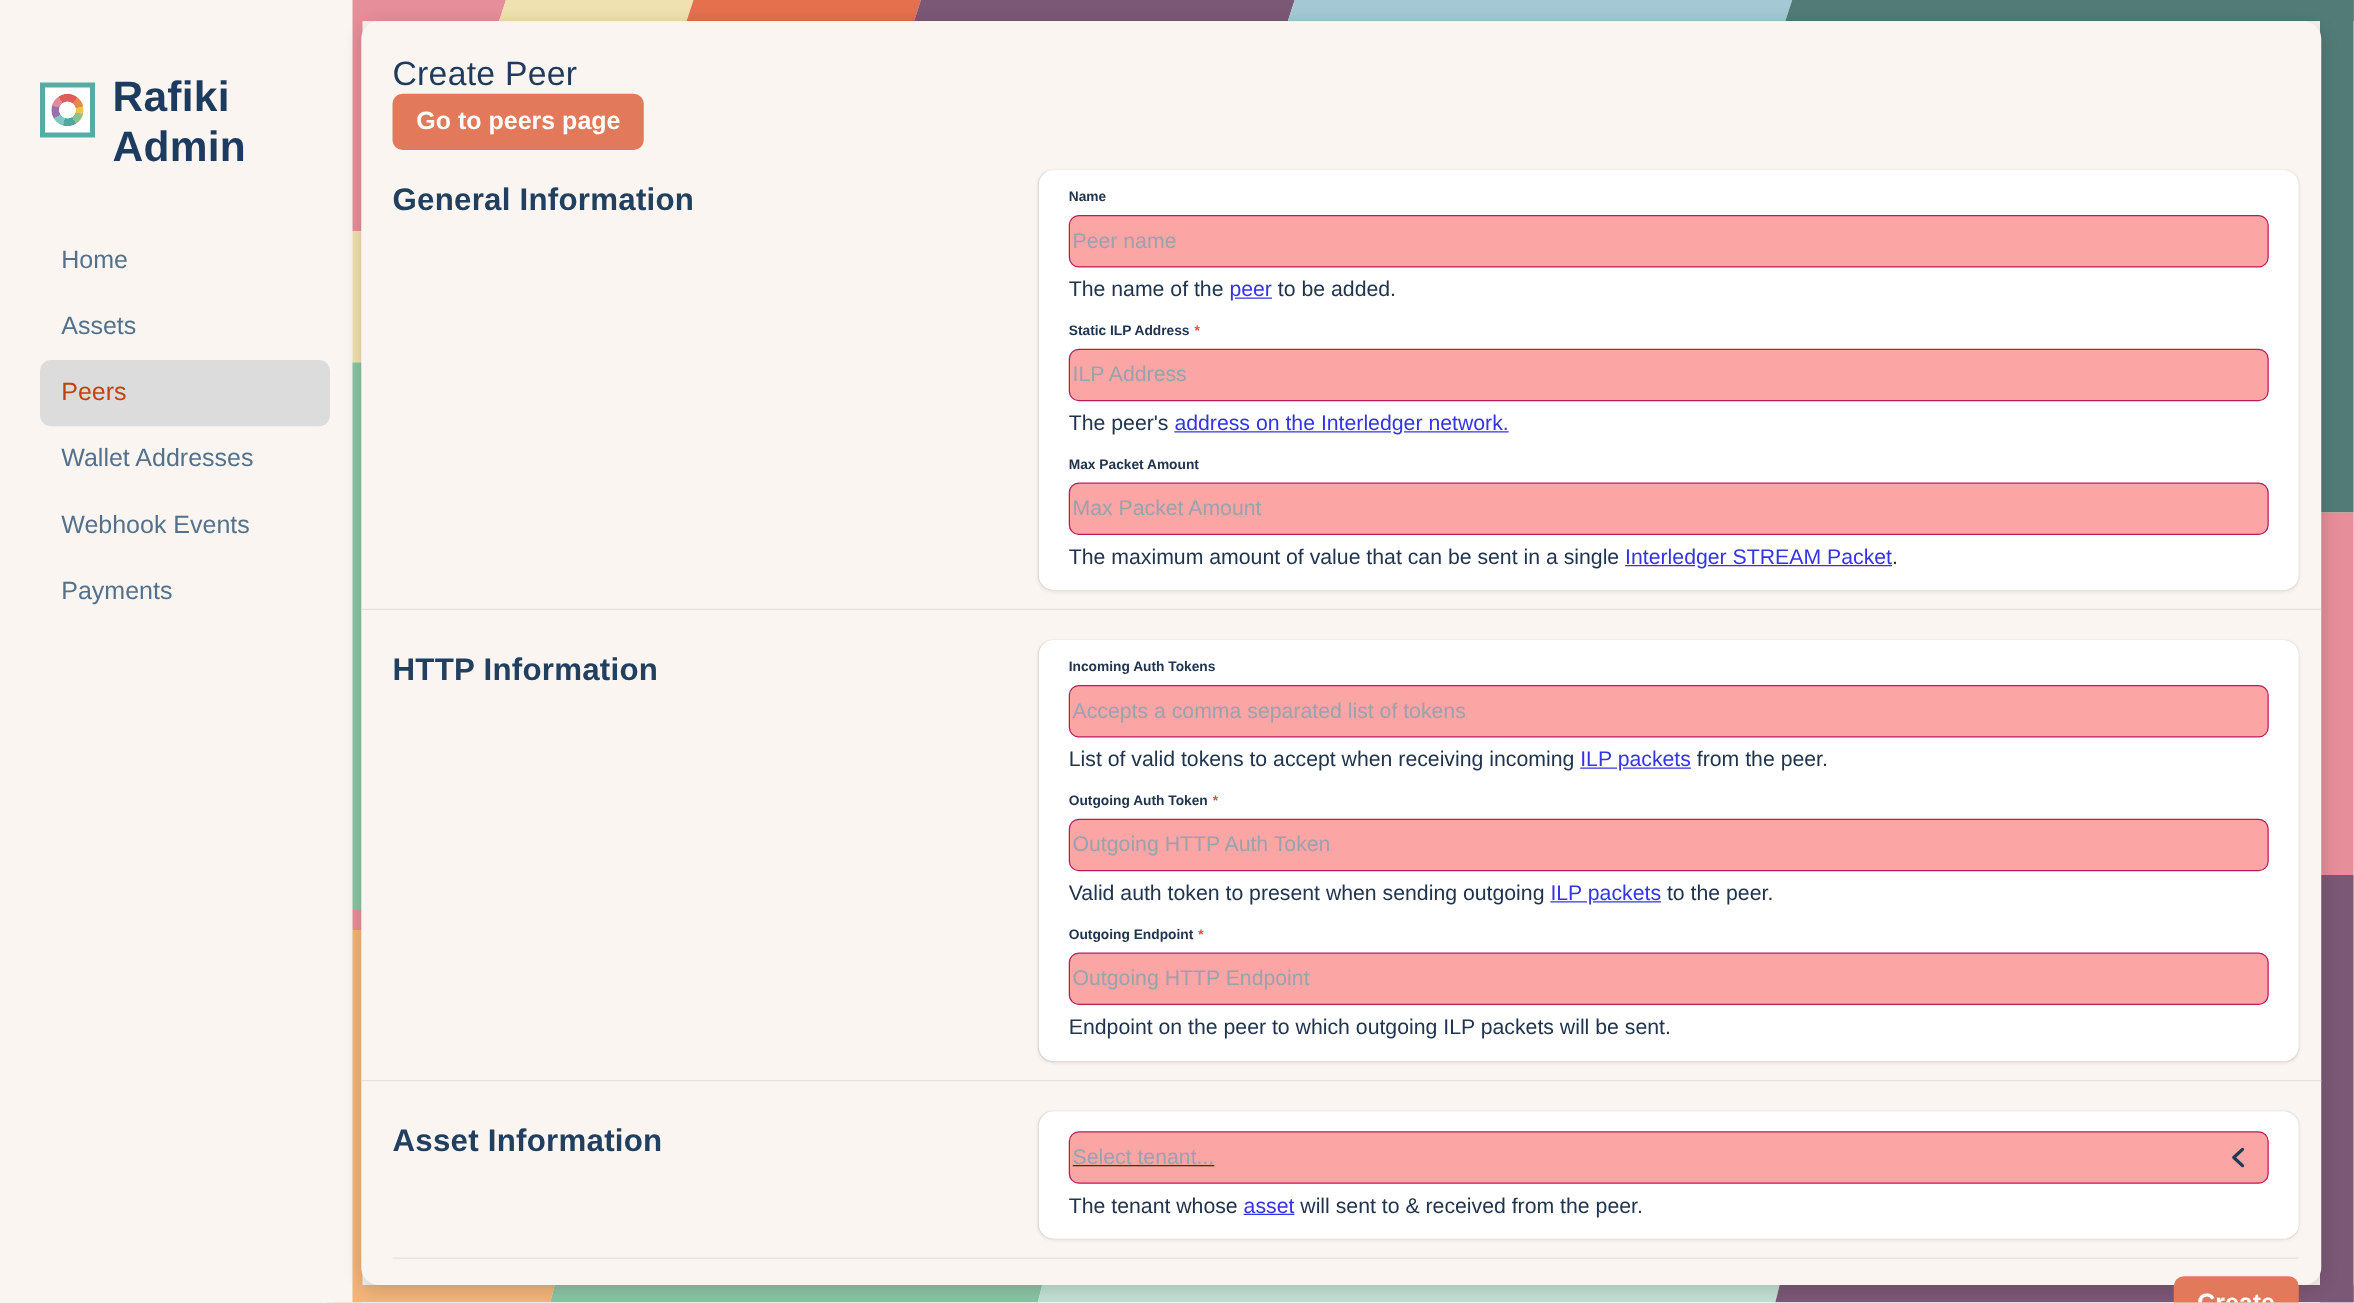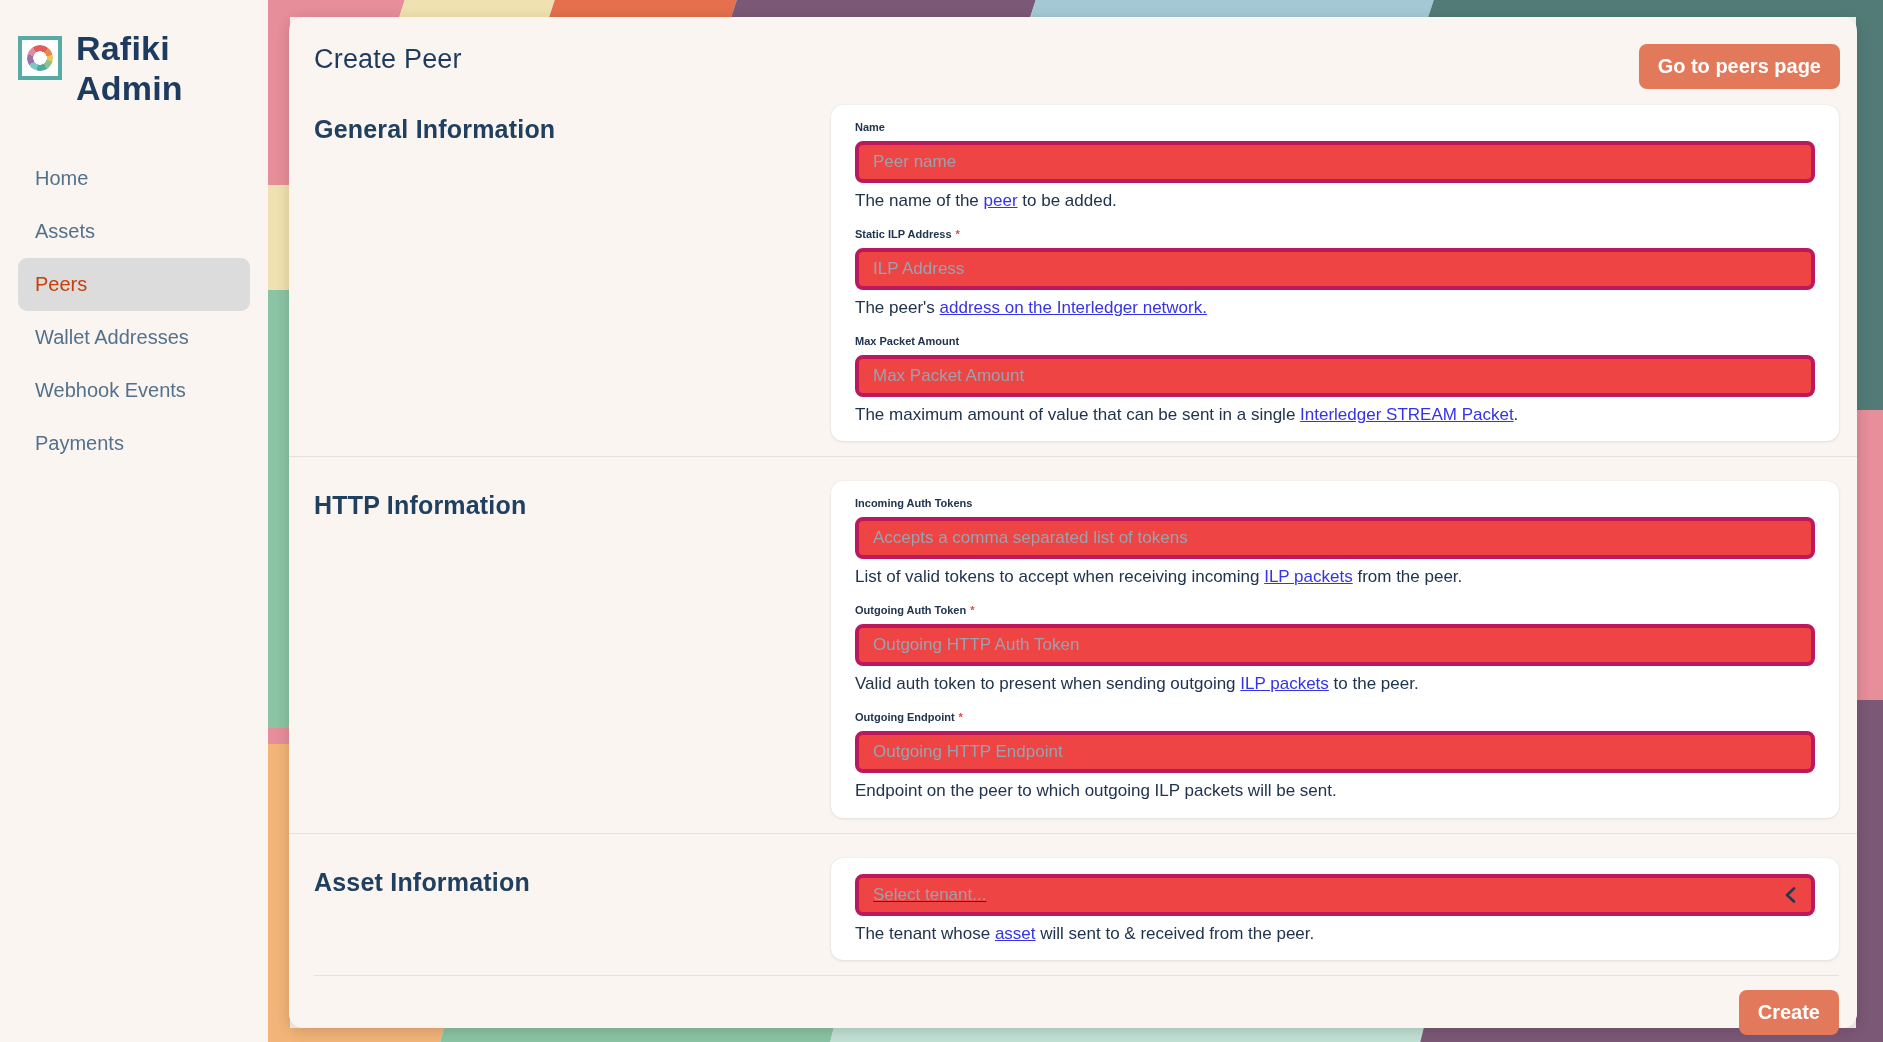--- a/index.html
+++ b/index.html
@@ -22,8 +22,8 @@
   .bg-right div { width: 100%; }
   
   .sidebar {
-    position: absolute; left: 0; top: 0; width: 268px; height: 1042px;
-    background: #faf5f0; z-index: 2; padding: 28px 18px 0 18px;
+    position: absolute; left: 14px; top: 0; width: 268px; height: 1042px;
+    background: #faf5f0; z-index: 2; padding: 58px 18px 0 18px;
   }
   .brand { display: flex; gap: 14px; align-items: flex-start; }
   .logo-box {

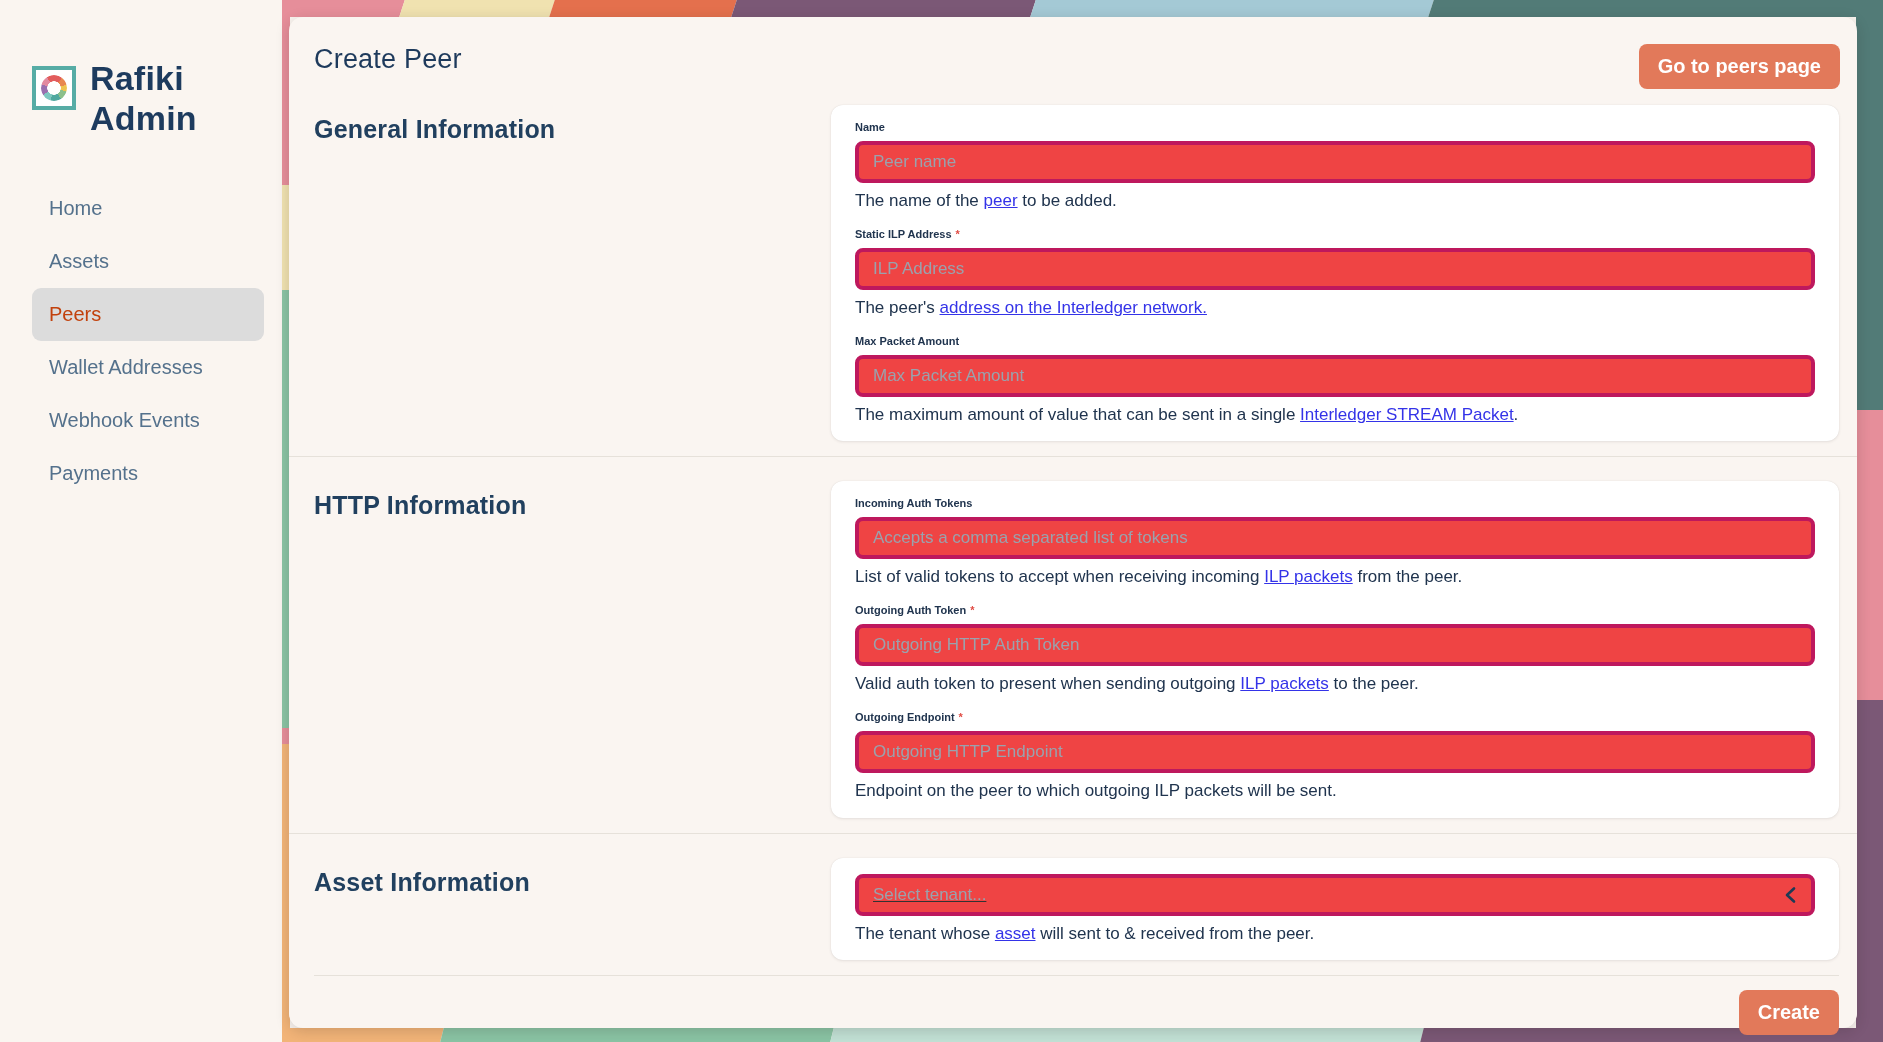--- a/index.html
+++ b/index.html
@@ -56,6 +56,7 @@
   .card-header {
     display: flex; justify-content: space-between; align-items: flex-start;
     padding: 27px 17px 8px 25px;
+    flex-direction: column;
   }
   .page-title { font-size: 27px; color: #1e3a5c; font-weight: 400; letter-spacing: .2px; }
   .btn {

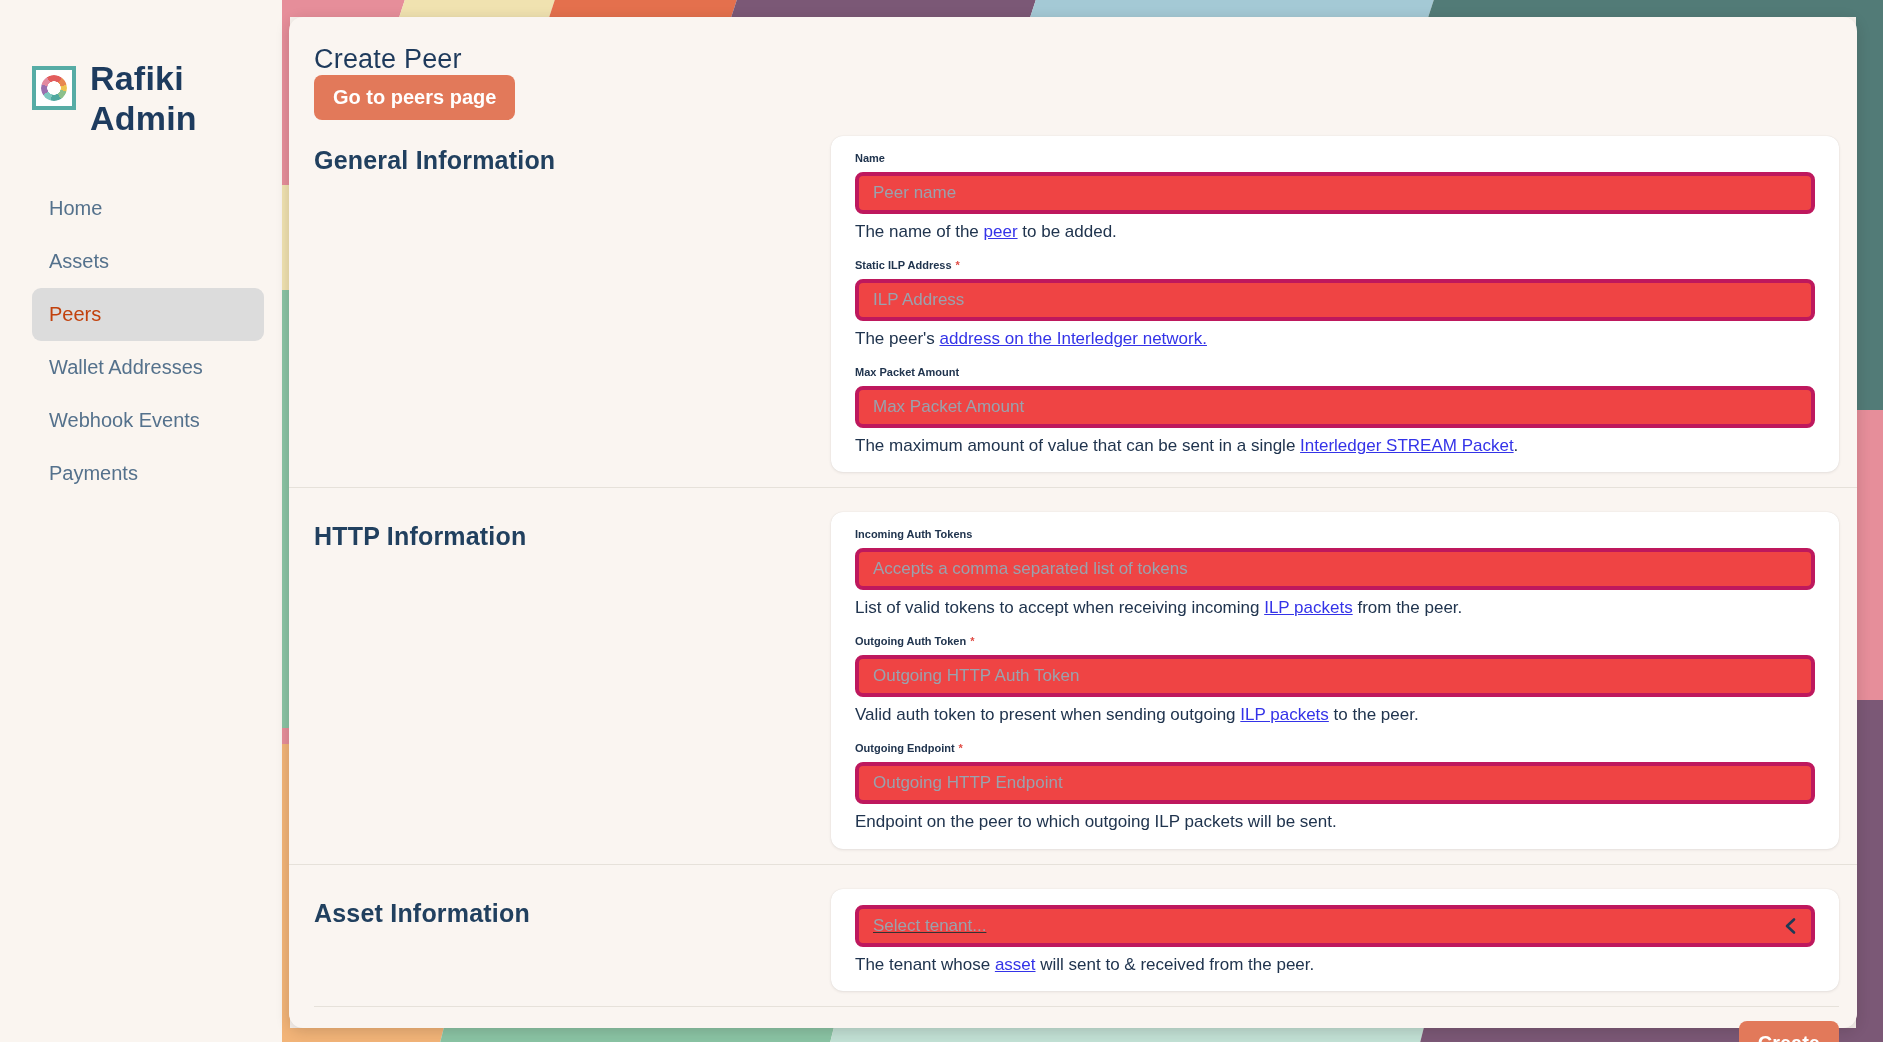--- a/index.html
+++ b/index.html
@@ -82,8 +82,8 @@
   .field-label { font-size: 11px; font-weight: 700; color: #20344e; margin-bottom: 8px; }
   .req-star { color: #e04b44; margin-left: 4px; font-weight: 700; }
   .text-input {
-    width: 100%; height: 42px; border: 4px solid #be185d; border-radius: 8px;
-    padding: 0 14px; font-family: inherit; font-size: 17px; color: #333; background: #ef4444; outline: none;
+    width: 100%; height: 42px; border: 1px solid #be185d; border-radius: 8px;
+    padding: 0 2px; font-family: inherit; font-size: 17px; color: #333; background: #fca5a5; outline: none;
   }
   .text-input::placeholder { color: #9aa2ad; }
   .select-wrap { position: relative; }

